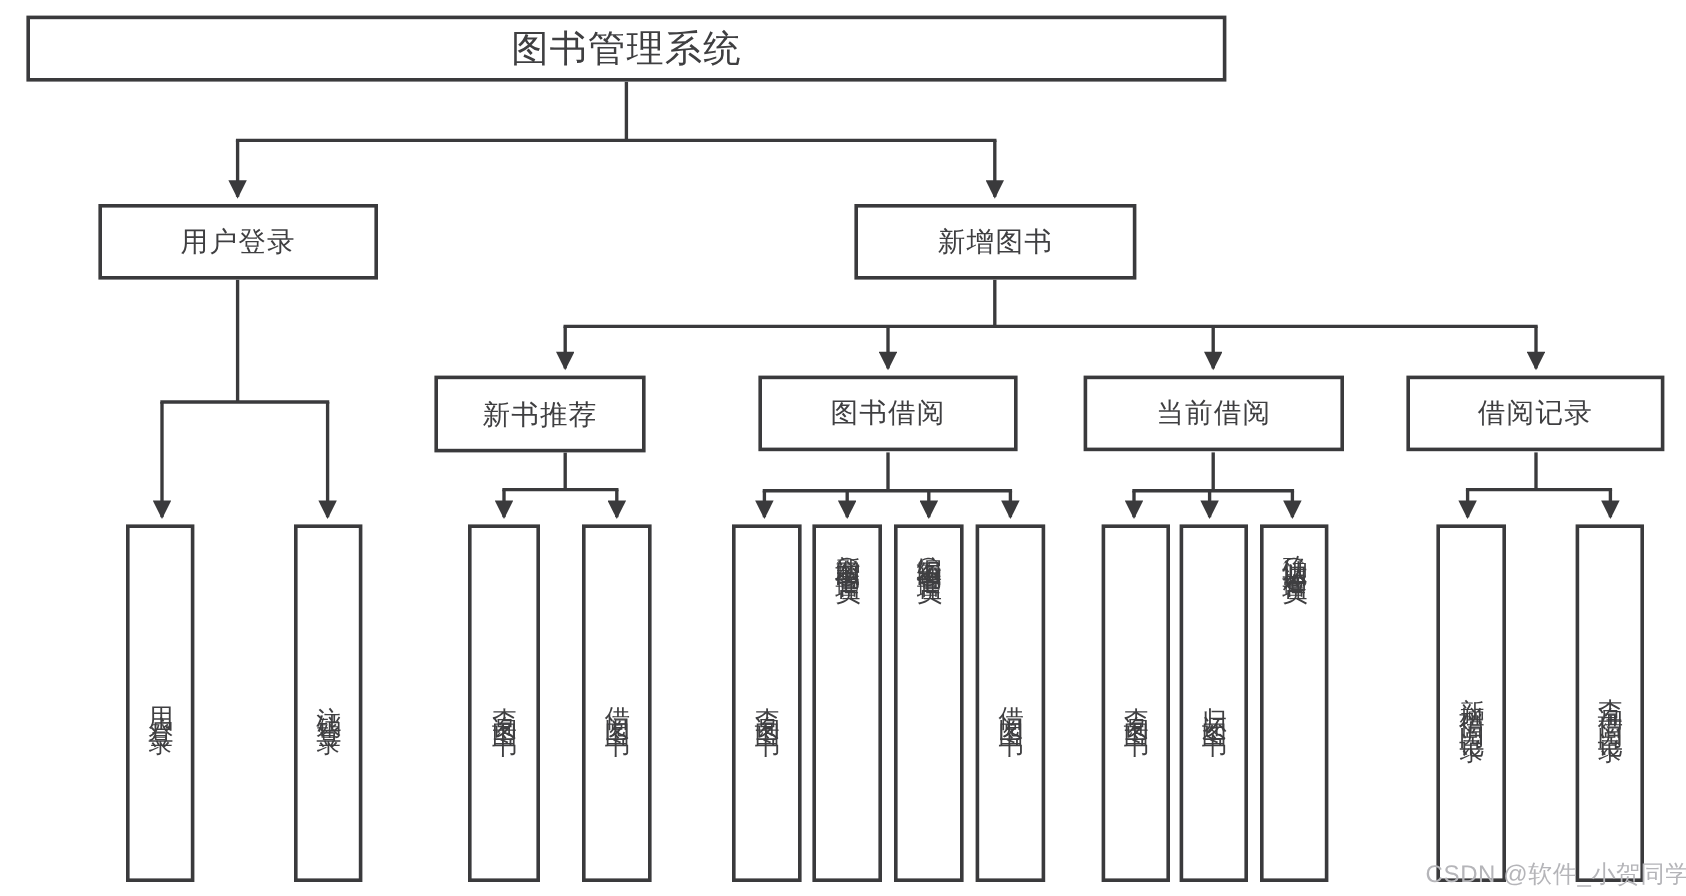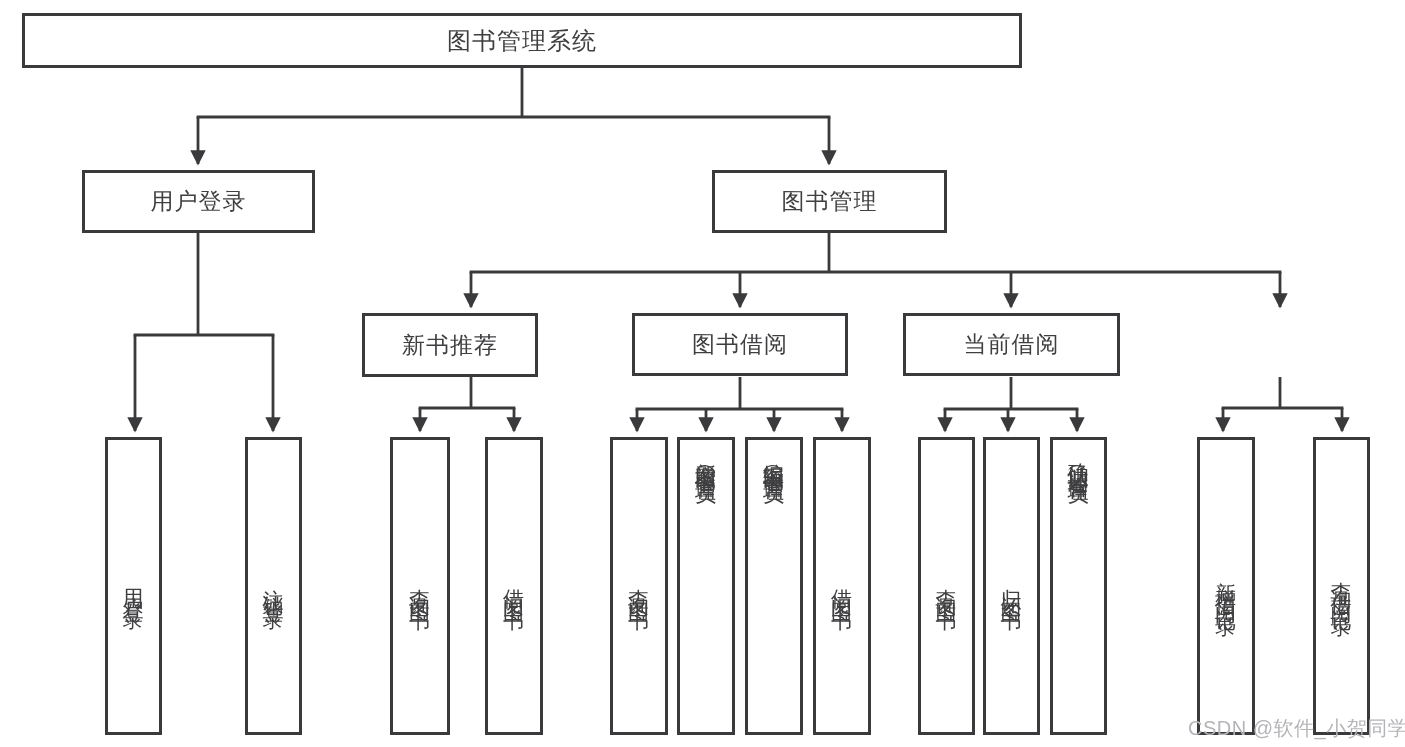--- a/index.html
+++ b/index.html
@@ -22,7 +22,7 @@
     letter-spacing:1px;
     z-index:2;
   }
-  .hnode.root{font-size:24px;}
+  .hnode.root{font-size:31px;}
   .vnode{
     position:absolute;
     top:437px;height:298px;

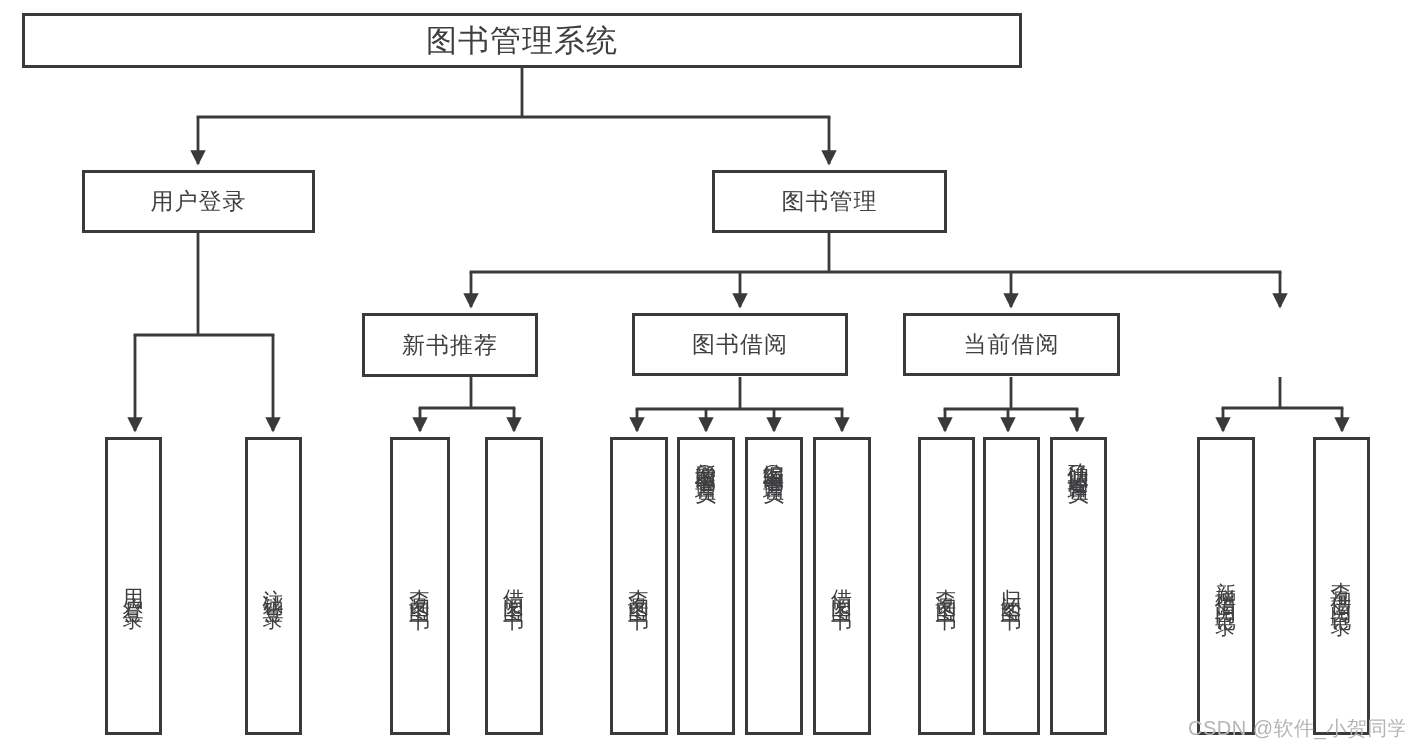--- a/index.html
+++ b/index.html
@@ -116,7 +116,7 @@
     <span>用户登录</span>
   </div>
   <div class="hnode" style="left:712px;top:170px;width:235px;height:63px">
-    <span>图书管理</span>
+    <span>新增图书</span>
   </div>
 
   <div class="hnode" style="left:362px;top:313px;width:176px;height:64px">

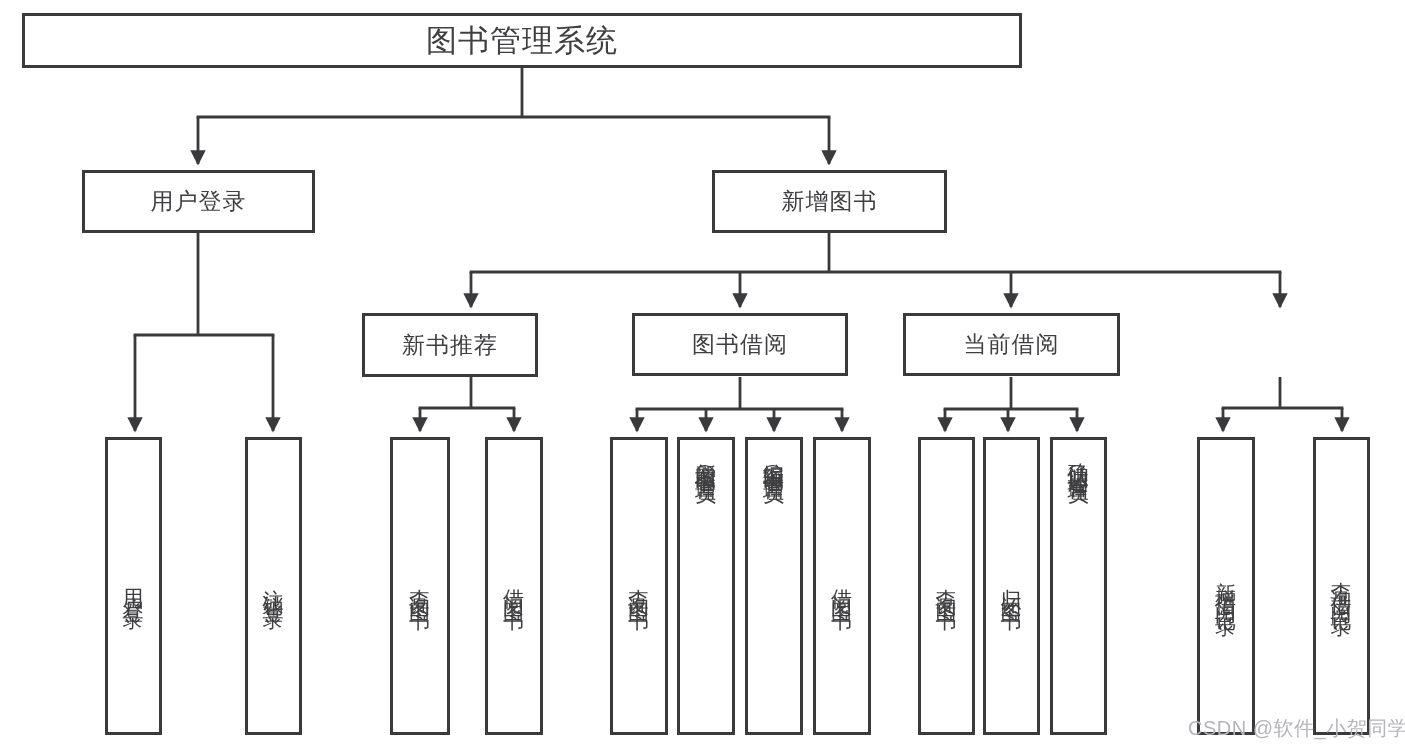--- a/index.html
+++ b/index.html
@@ -128,6 +128,9 @@
   <div class="hnode" style="left:903px;top:313px;width:217px;height:63px">
     <span>当前借阅</span>
   </div>
+  <div class="hnode" style="left:1172px;top:313px;width:215px;height:63px">
+    <span>借阅记录</span>
+  </div>
 
   <div class="vnode" style="left:105px;width:57px">
     <span class="vtext">用户登录</span>

